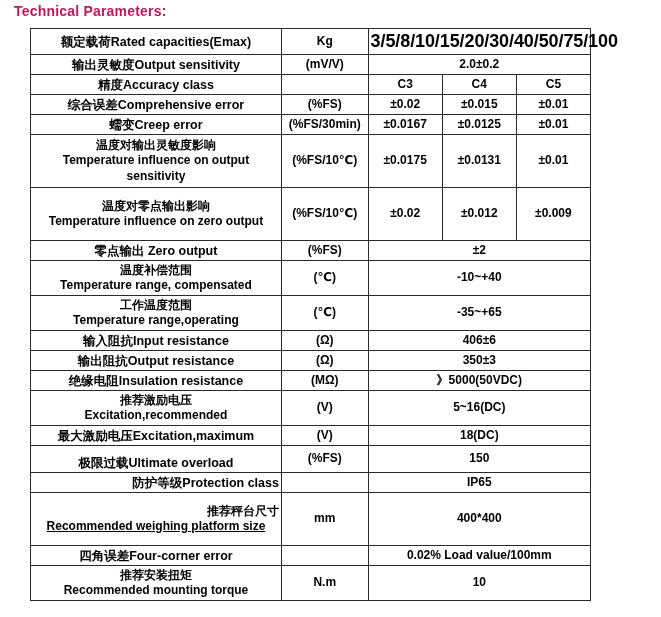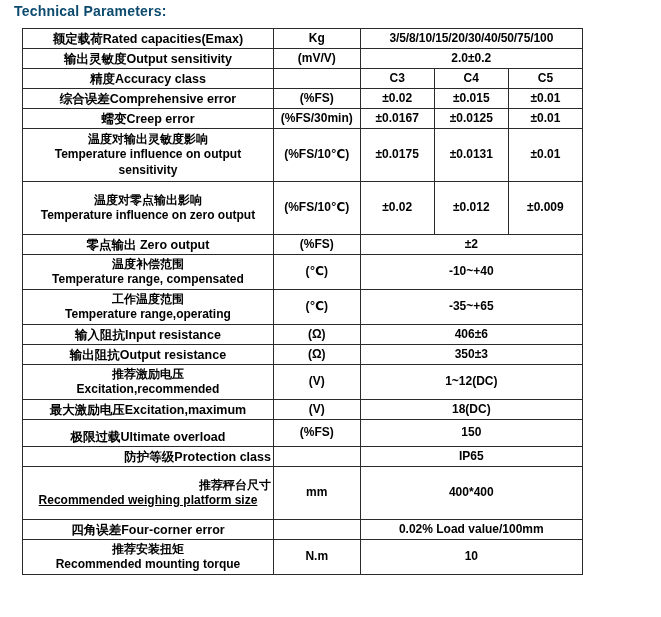--- a/index.html
+++ b/index.html
@@ -22,7 +22,7 @@
     font-size: 14px;
     font-weight: bold;
     letter-spacing: 0.2px;
-    color: #0c4a6e;
+    color: #be185d;
   }
 
   #spec-table-wrap {

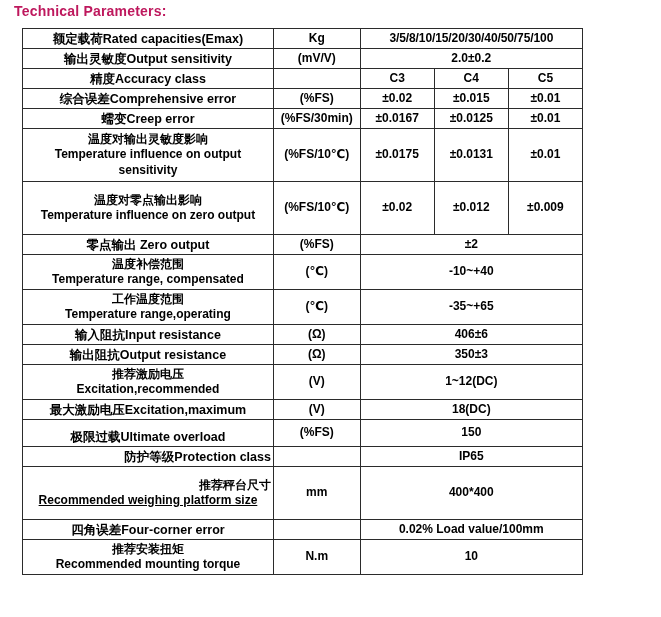--- a/index.html
+++ b/index.html
@@ -27,7 +27,7 @@
 
   #spec-table-wrap {
     position: absolute;
-    left: 22px;
+    left: 30px;
     top: 28px;
     width: 561px;
   }

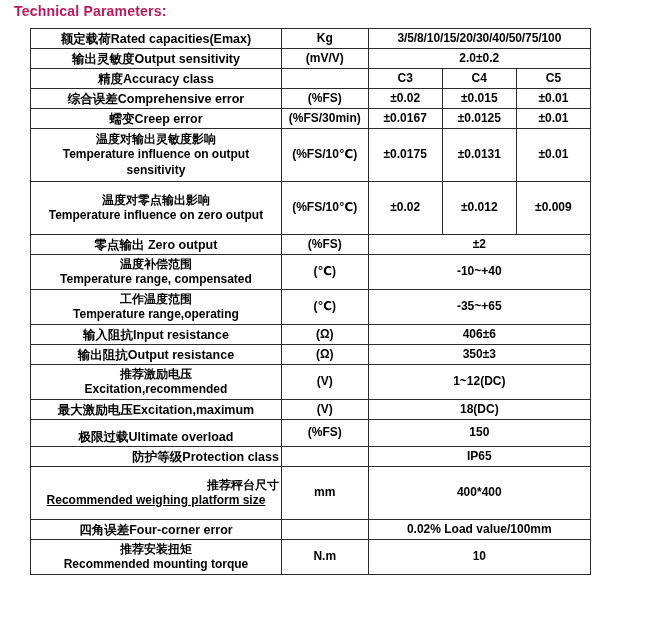--- a/index.html
+++ b/index.html
@@ -81,7 +81,7 @@
   .capacities {
     display: block;
     white-space: nowrap;
-    font-size: 12px;
+    font-size: 18px;
     letter-spacing: -0.1px;
   }
 </style>

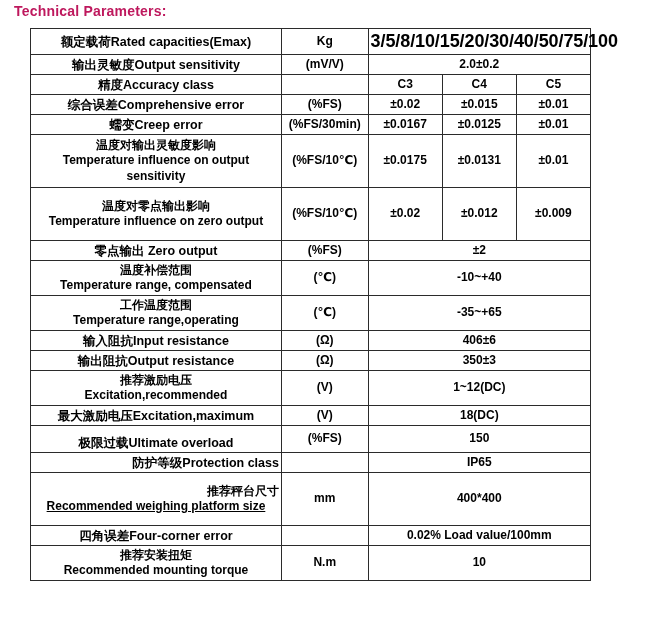--- a/index.html
+++ b/index.html
@@ -193,6 +193,13 @@
           <td class="c-unit unit-cell">(Ω)</td>
           <td class="c-all val-cell" colspan="3"><span class="">350±3</span></td>
         </tr>
+        <tr class="r1">
+          <td class="c-name name-cell">
+            <span class="nowrapfit" style="display: block;">绝缘电阻Insulation resistance</span>
+          </td>
+          <td class="c-unit unit-cell">(MΩ)</td>
+          <td class="c-all val-cell" colspan="3"><span class="">》5000(50VDC)</span></td>
+        </tr>
         <tr class="r2">
           <td class="c-name name-cell">
             <span style="display: block;">推荐激励电压</span>

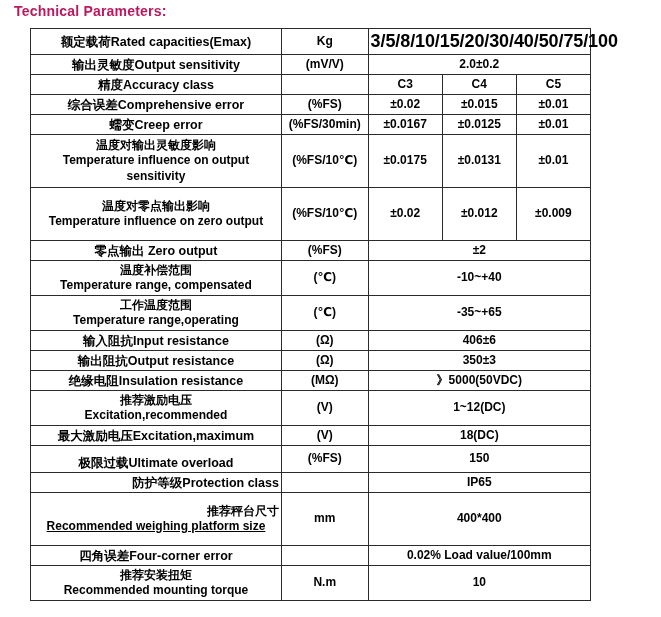--- a/index.html
+++ b/index.html
@@ -206,7 +206,7 @@
             <span style="display: block;">Excitation,recommended</span>
           </td>
           <td class="c-unit unit-cell">(V)</td>
-          <td class="c-all val-cell" colspan="3"><span class="">1~12(DC)</span></td>
+          <td class="c-all val-cell" colspan="3"><span class="">5~16(DC)</span></td>
         </tr>
         <tr class="r1">
           <td class="c-name name-cell">

